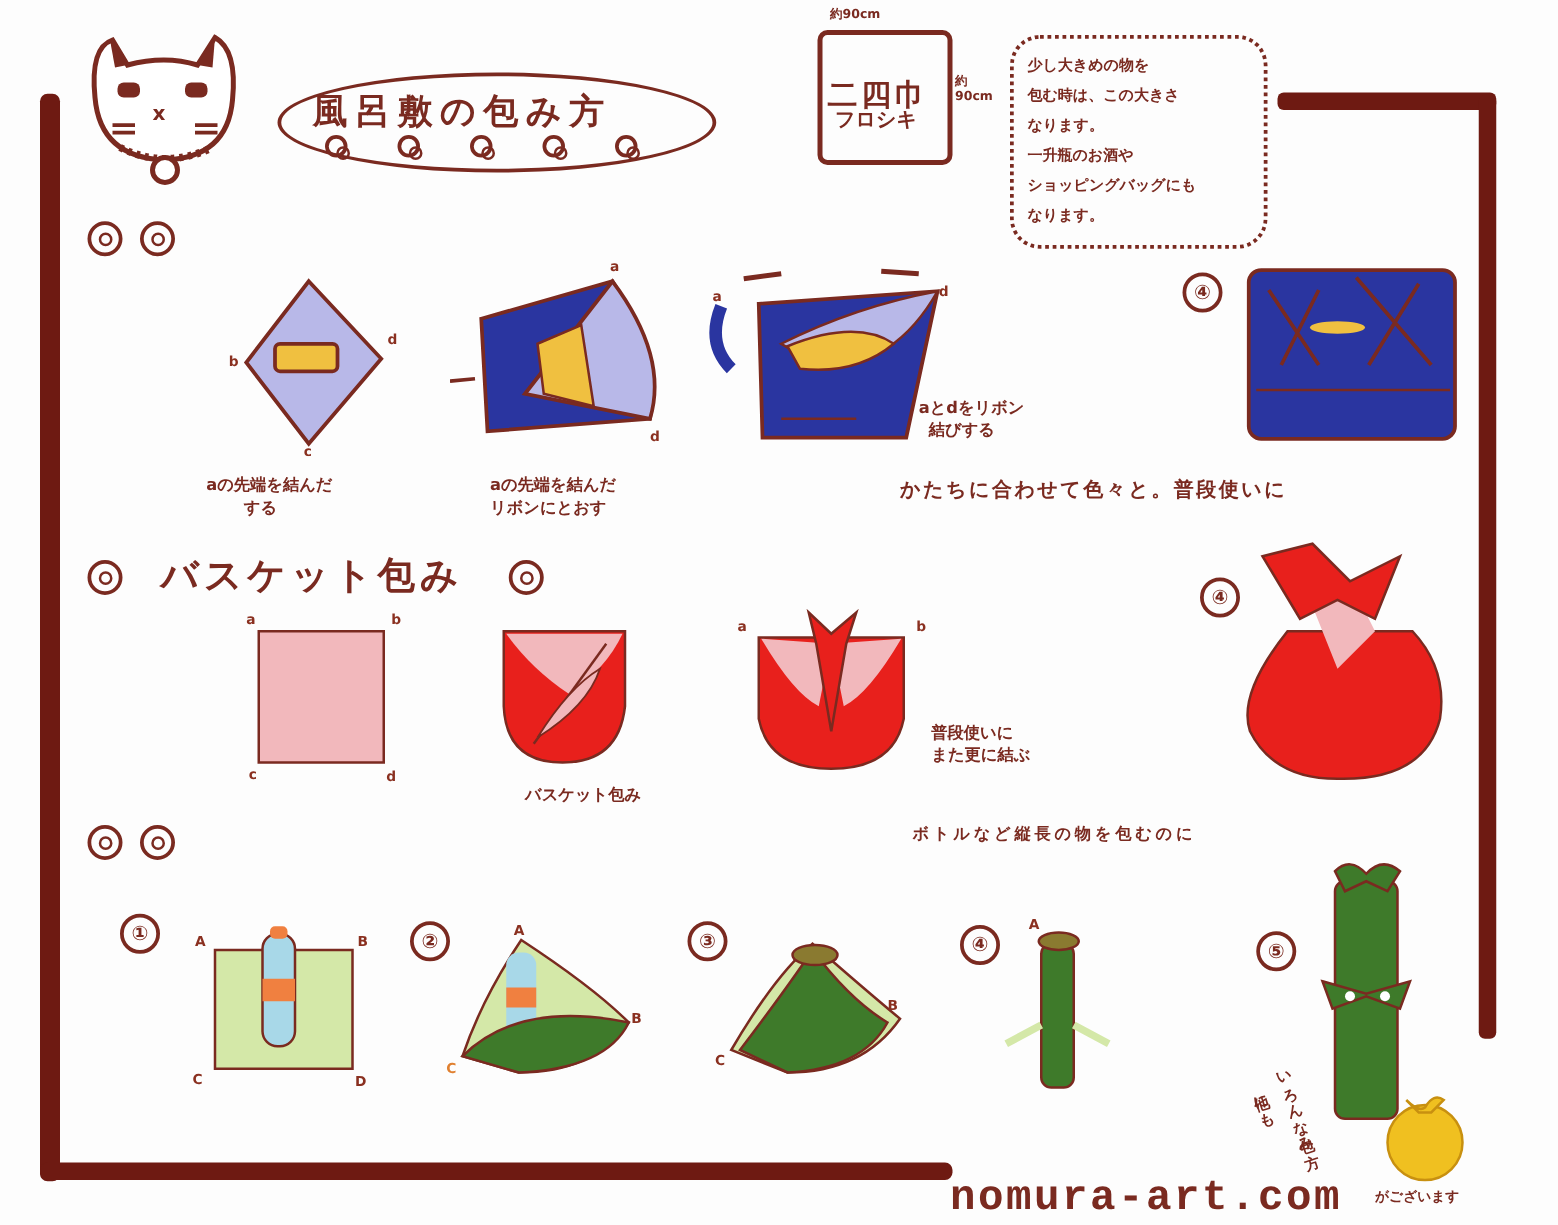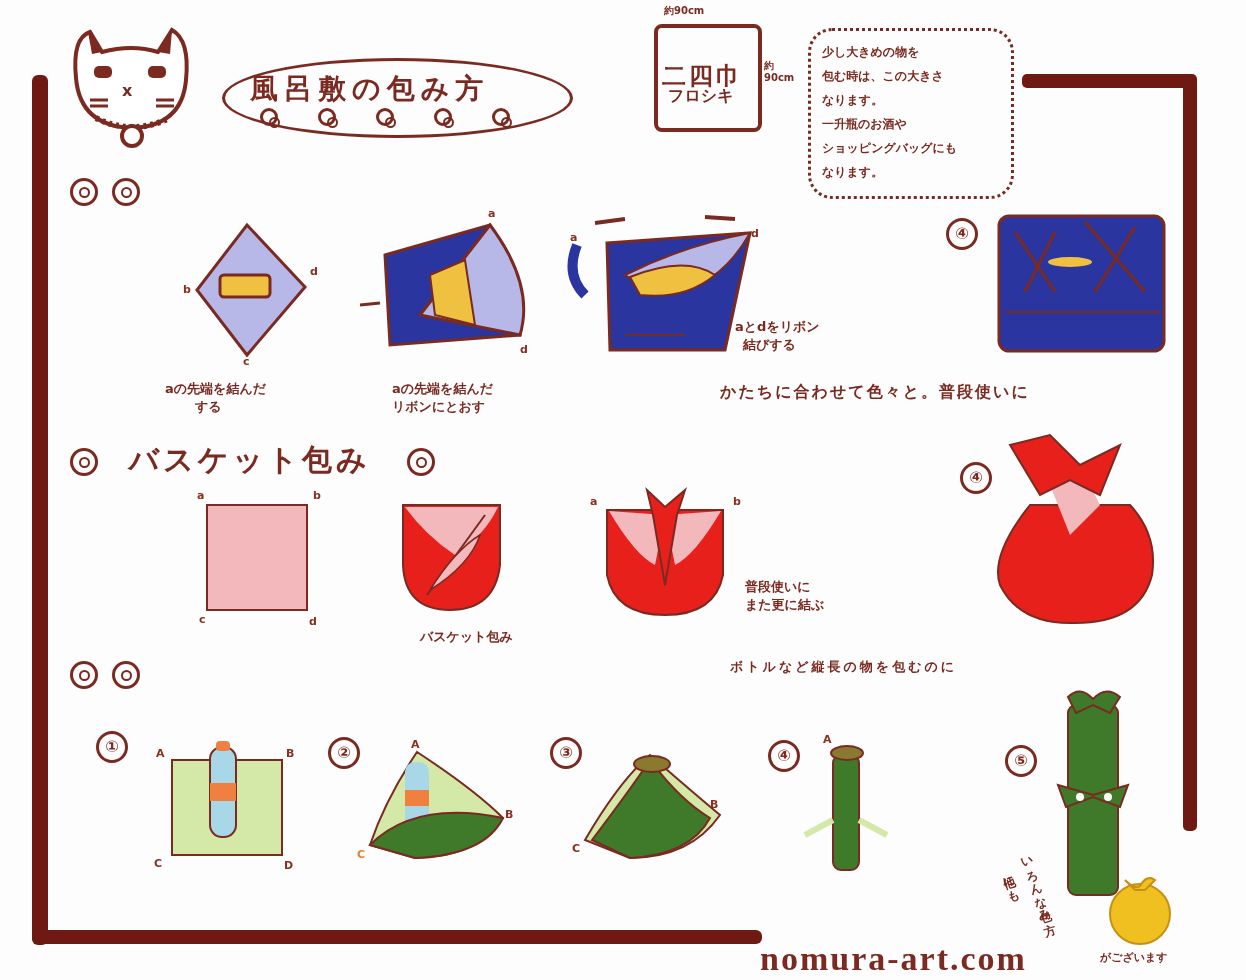--- a/index.html
+++ b/index.html
@@ -218,7 +218,7 @@
     <circle cx="58" cy="112" r="4" fill="#fff"></circle>
 </svg>
 
-<div class="abs hand" style="left:760px;top:940px;font-size:34px;font-family:Liberation Serif, serif;letter-spacing:2px">nomura-art.com</div>
+<div class="abs hand" style="left:760px;top:940px;font-size:34px;font-family:Liberation Mono, monospace;letter-spacing:2px">nomura-art.com</div>
 <div class="abs hand" style="left:1000px;top:868px;font-size:12px;writing-mode:vertical-rl;transform:rotate(-18deg)">他にも</div>
 <div class="abs hand" style="left:1025px;top:848px;font-size:12px;writing-mode:vertical-rl;transform:rotate(-18deg)">いろんな包み方</div>
 <div class="abs hand" style="left:1100px;top:950px;font-size:11px">がございます</div>

